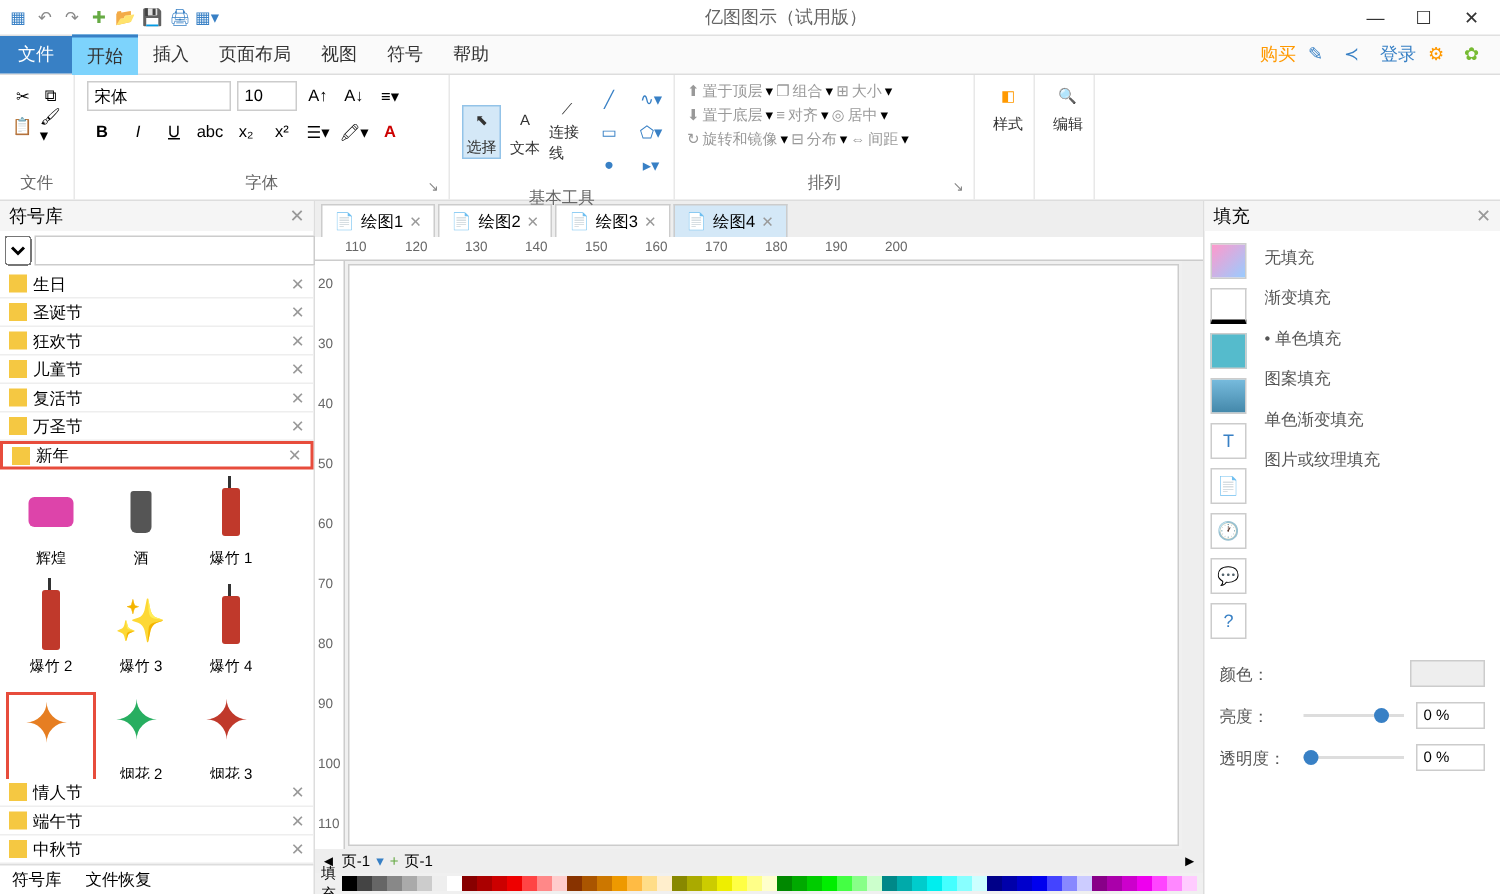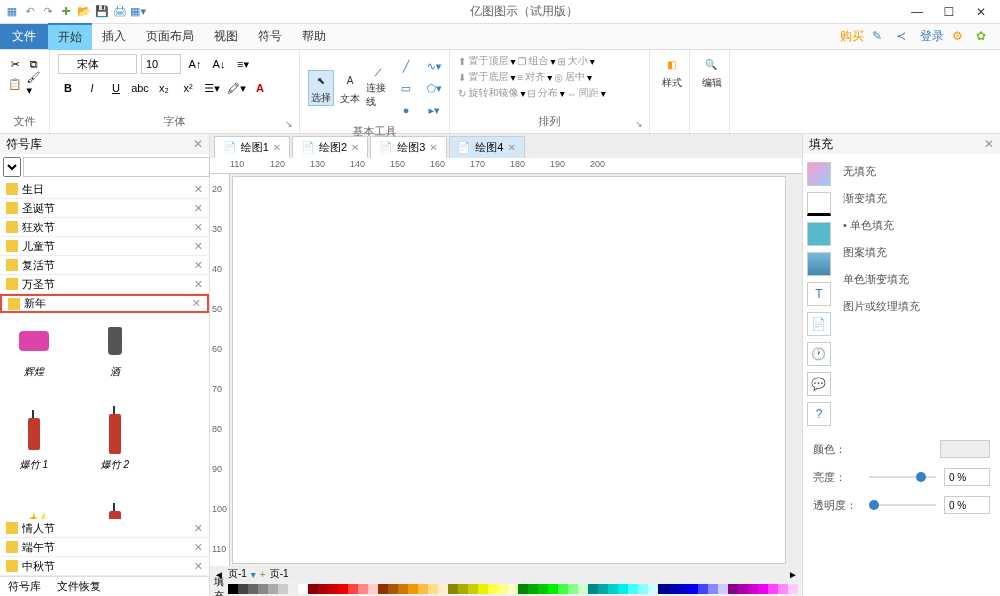--- a/index.html
+++ b/index.html
@@ -27,7 +27,7 @@
     .ribbon-group { border-right: 1px solid #e8e8e8; padding: 4px 8px; display: flex; flex-direction: column; position: relative; }
     .ribbon-group-label { text-align: center; font-size: 11px; color: #666; margin-top: auto; padding-top: 2px; }
     .ribbon-row { display: flex; align-items: center; gap: 4px; }
-    .font-select { width: 79px; height: 20px; border: 1px solid #ccc; font-size: 11px; padding: 0 18px; }
+    .font-select { width: 96px; height: 20px; border: 1px solid #ccc; font-size: 11px; padding: 0 4px; }
     .size-select { width: 40px; height: 20px; border: 1px solid #ccc; font-size: 11px; padding: 0 4px; }
     .btn-sm { width: 20px; height: 20px; display: flex; align-items: center; justify-content: center; font-size: 11px; }
     .btn-tool { width: 28px; height: 36px; display: flex; flex-direction: column; align-items: center; justify-content: center; gap: 2px; font-size: 10px; color: #333; }

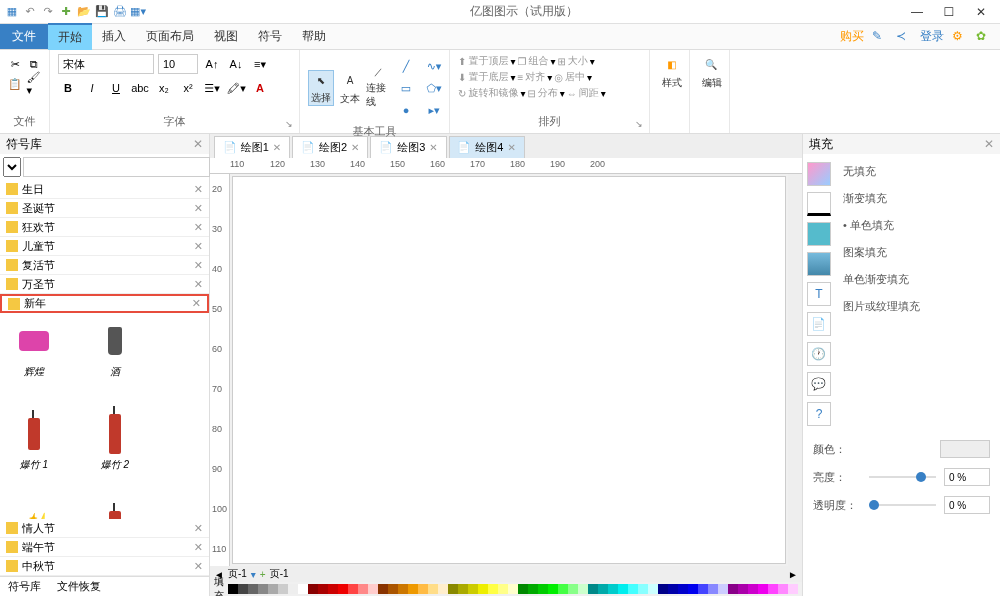--- a/index.html
+++ b/index.html
@@ -53,7 +53,7 @@
     .category-item .close { margin-left: auto; color: #999; }
     .category-item.highlighted { border: 2px solid #e74c3c; }
     .cat-icon { width: 12px; height: 12px; background: #f5c842; }
-    .symbols-grid { display: flex; flex-wrap: wrap; padding: 4px; gap: 21px; overflow-y: auto; flex: 1; font-style: italic; }
+    .symbols-grid { display: flex; flex-wrap: wrap; padding: 4px; gap: 0; overflow-y: auto; flex: 1; }
     .symbol-item { width: 60px; height: 72px; display: flex; flex-direction: column; align-items: center; font-size: 10px; }
     .symbol-item.highlighted { border: 2px solid #e74c3c; }
     .symbol-preview { width: 48px; height: 48px; display: flex; align-items: center; justify-content: center; }

